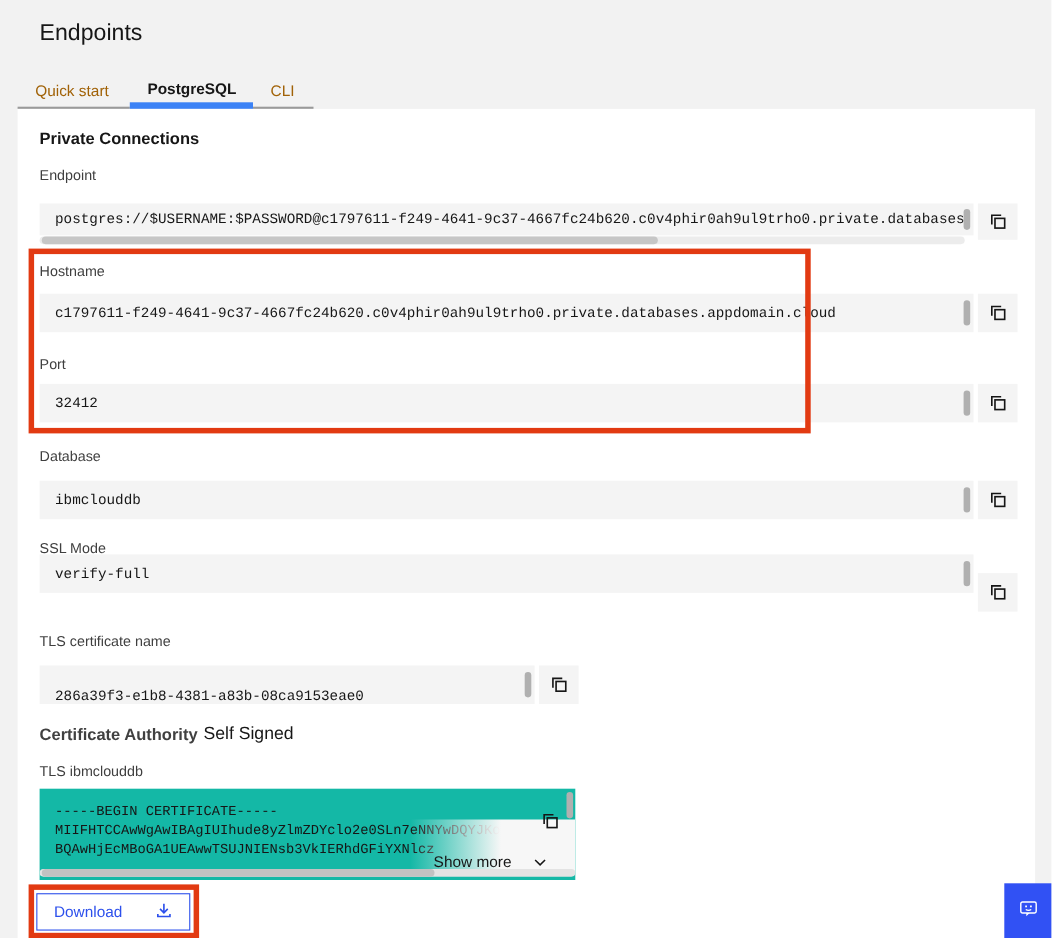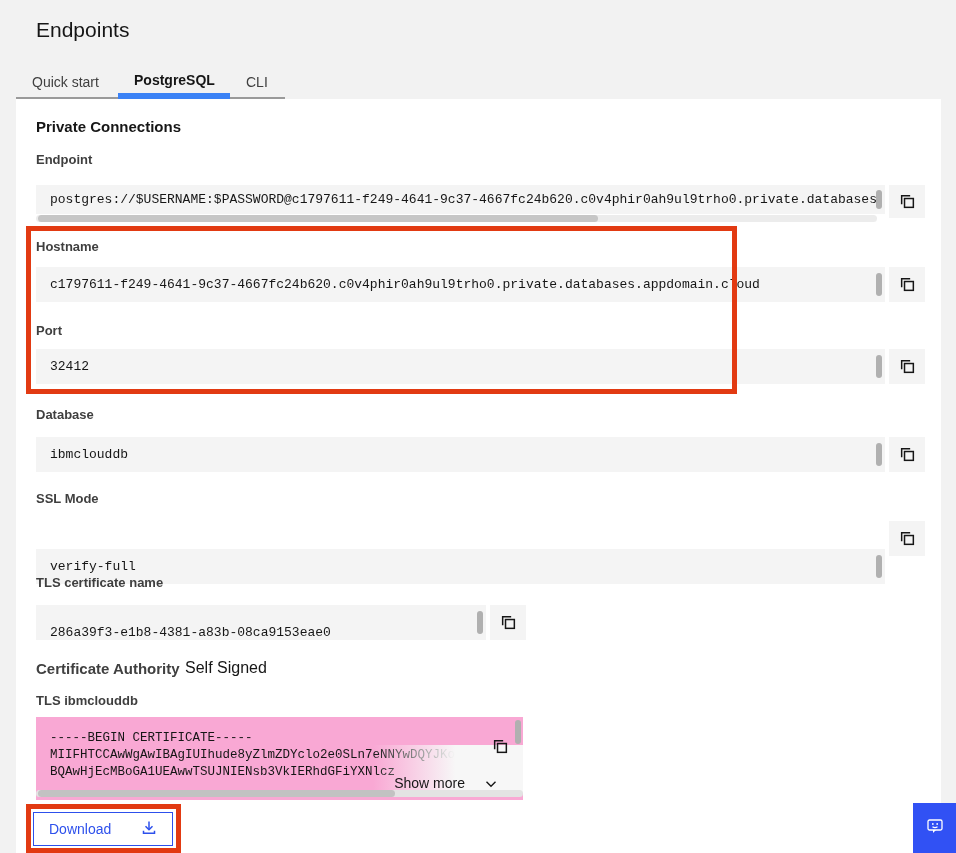--- a/index.html
+++ b/index.html
@@ -18,7 +18,7 @@
   .tabs { position:absolute; left:16px; top:66px; height:33px; display:flex; }
   .tab {
     height:33px; display:flex; align-items:center; padding:0 16px;
-    font-size:14px; color:#404040; border-bottom:2px solid #9a9a9a;
+    font-size:14px; color:#a16207; border-bottom:2px solid #9a9a9a;
     cursor:pointer; white-space:nowrap;
   }
   .tab.active {

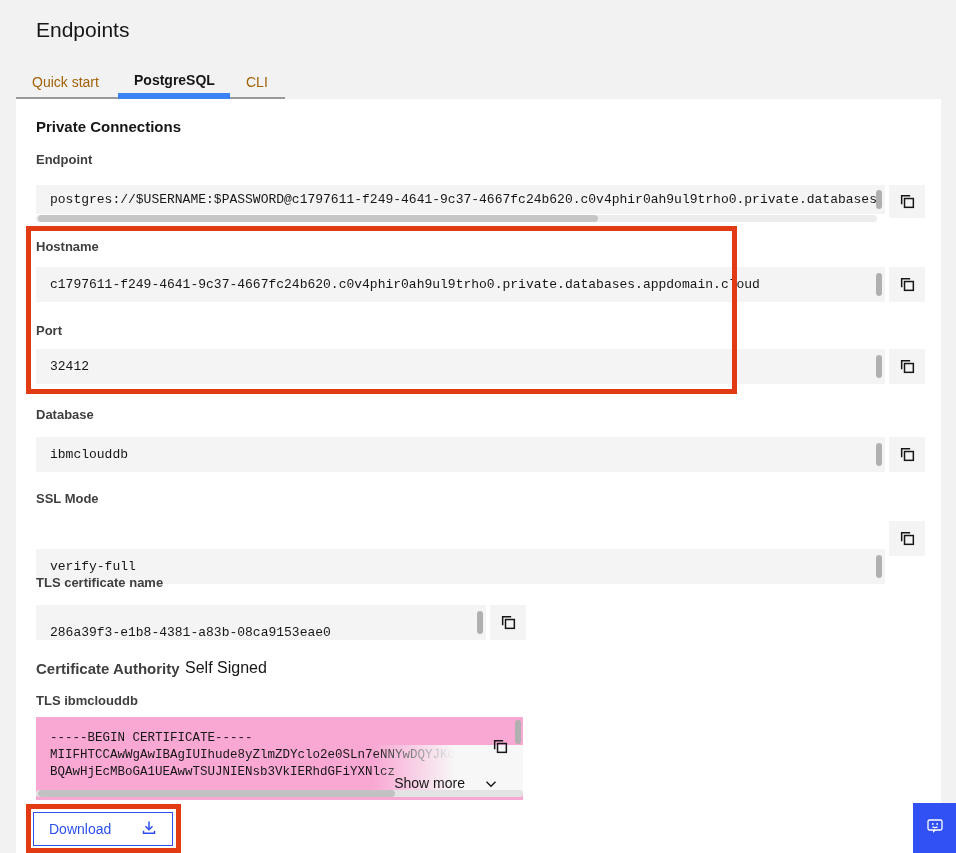--- a/index.html
+++ b/index.html
@@ -34,7 +34,7 @@
     position:absolute; left:36px; top:118px; font-size:15px; font-weight:700; color:#161616;
   }
   .field-label {
-    position:absolute; left:36px; font-size:13px; color:#3f3f3f;font-weight:bold;
+    position:absolute; left:36px; font-size:13px; color:#3f3f3f;
   }
   .code-field {
     position:absolute; left:36px; background:#f4f4f4; overflow:hidden;

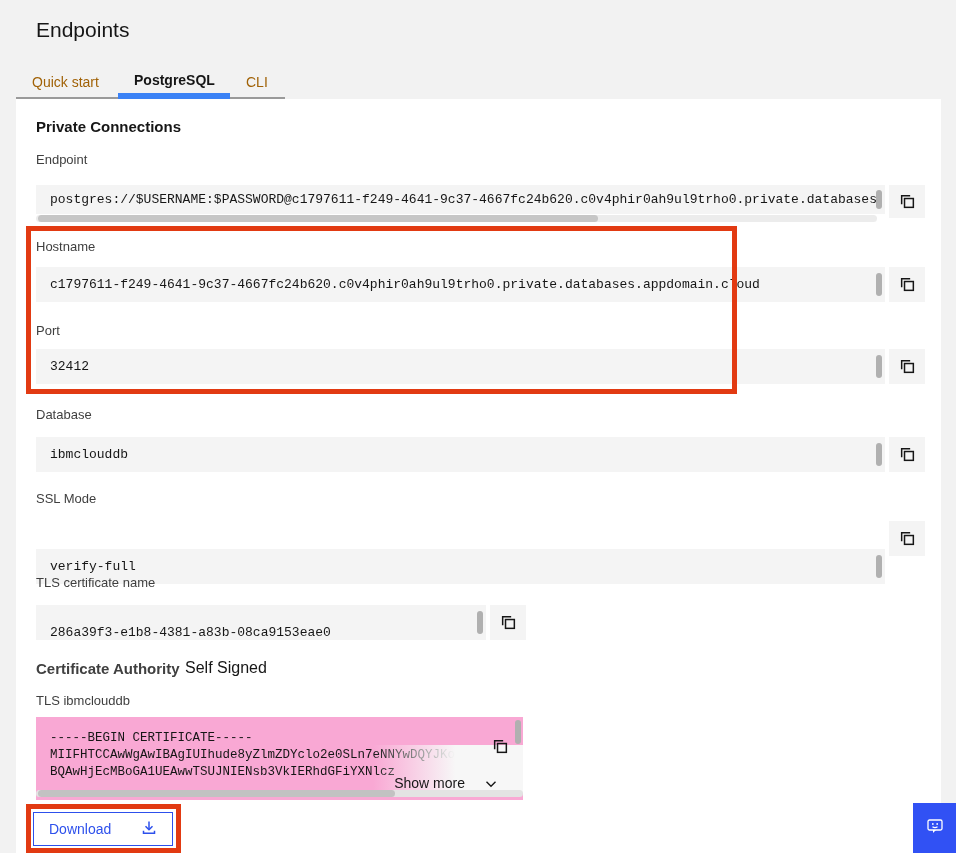--- a/index.html
+++ b/index.html
@@ -188,7 +188,7 @@
   </div>
 
   <div class="field-label" style="top:491px">SSL Mode</div>
-  <div class="code-field wide" style="top:549px">
+  <div class="code-field wide" style="top:504px">
     <span>verify-full</span>
     <span class="vthumb" style="right:3px; top:6px; height:23px;"></span>
   </div>

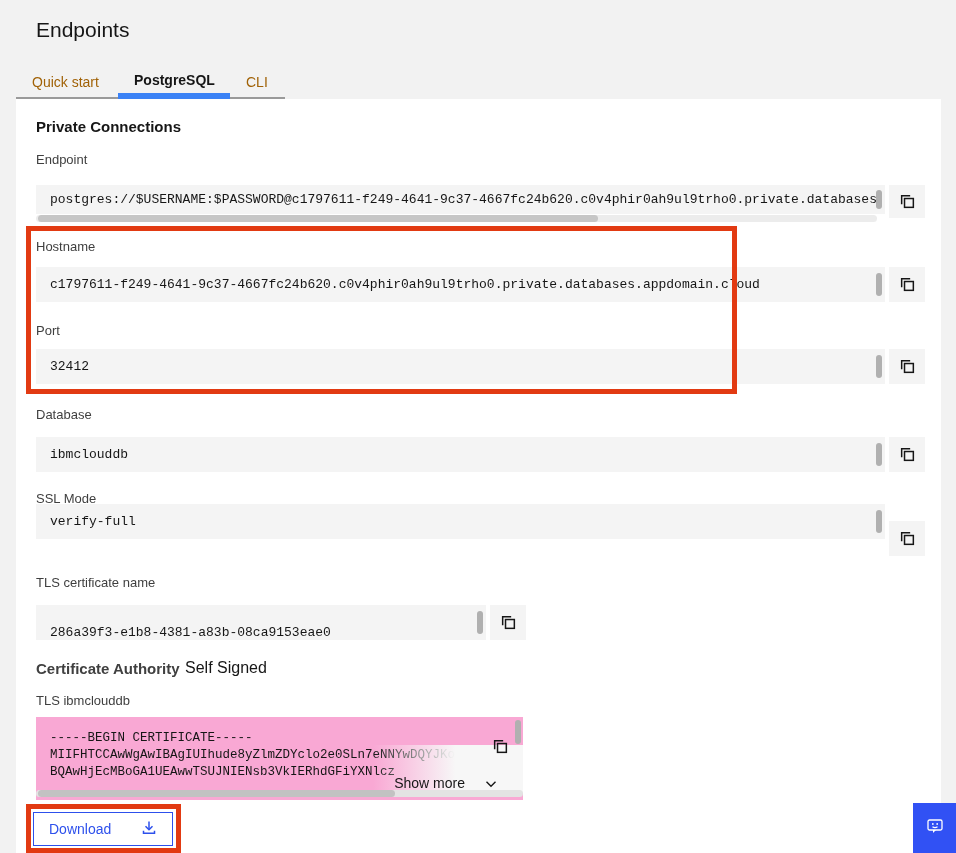--- a/index.html
+++ b/index.html
@@ -62,7 +62,7 @@
   
   .cert-field {
     position:absolute; left:36px; top:717px; width:487px; height:83px;
-    background:#f9a8d4; overflow:hidden;
+    background:#14b8a6; overflow:hidden;
   }
   .cert-lines {
     position:absolute; left:14px; top:13px; right:10px;

